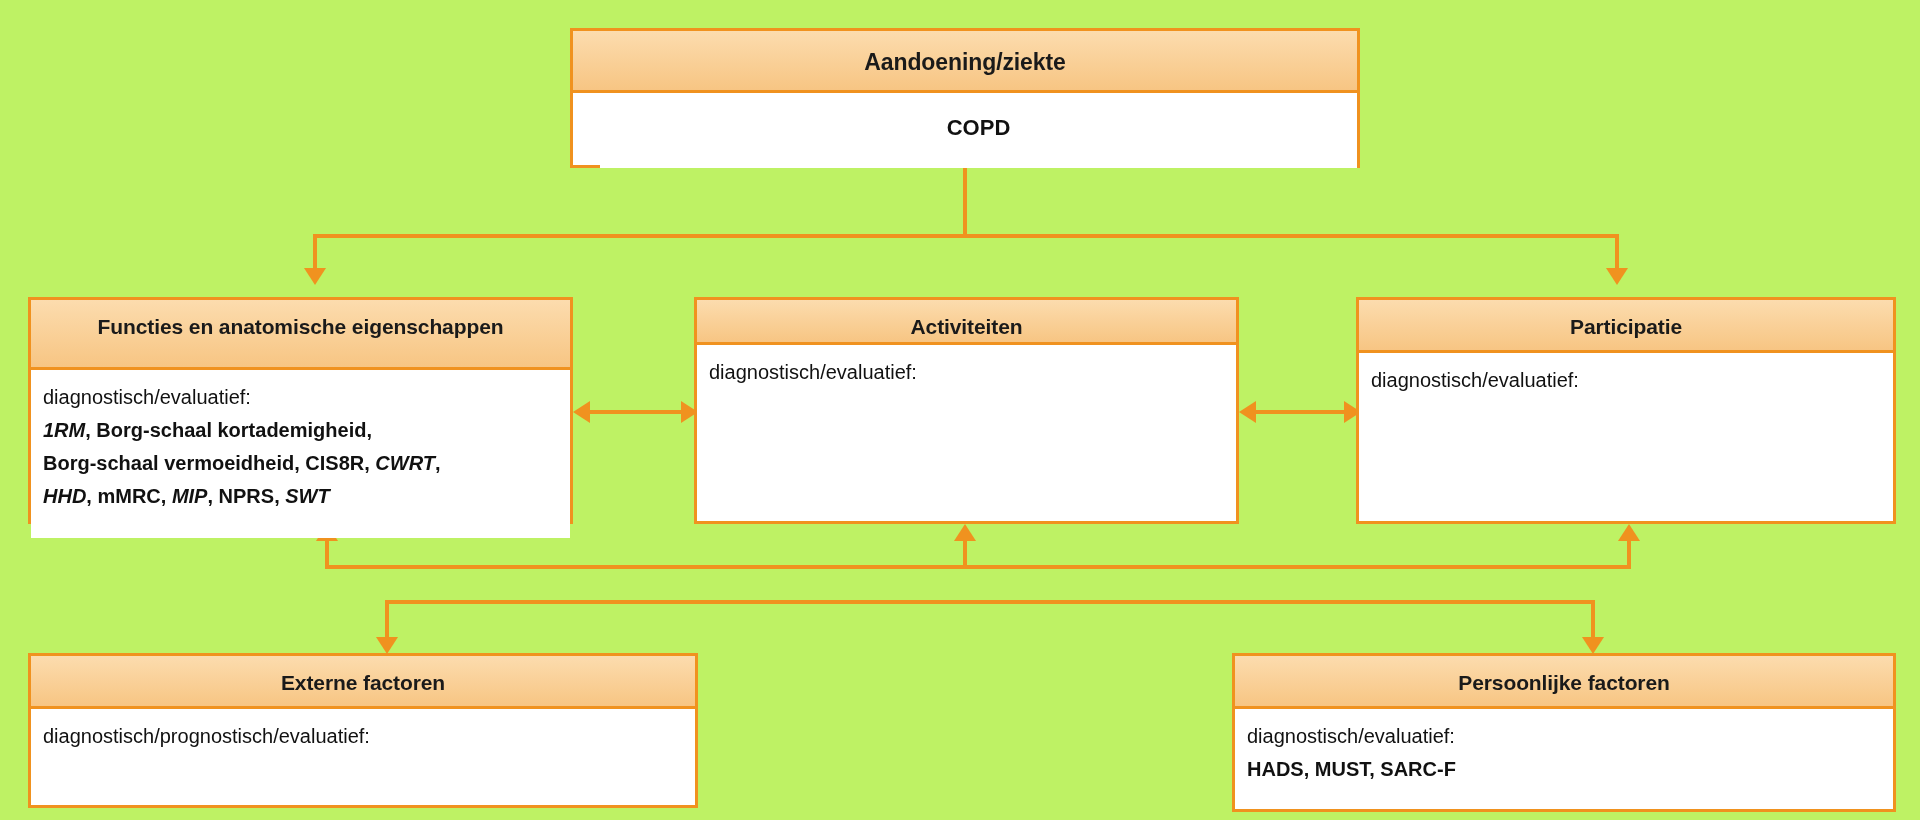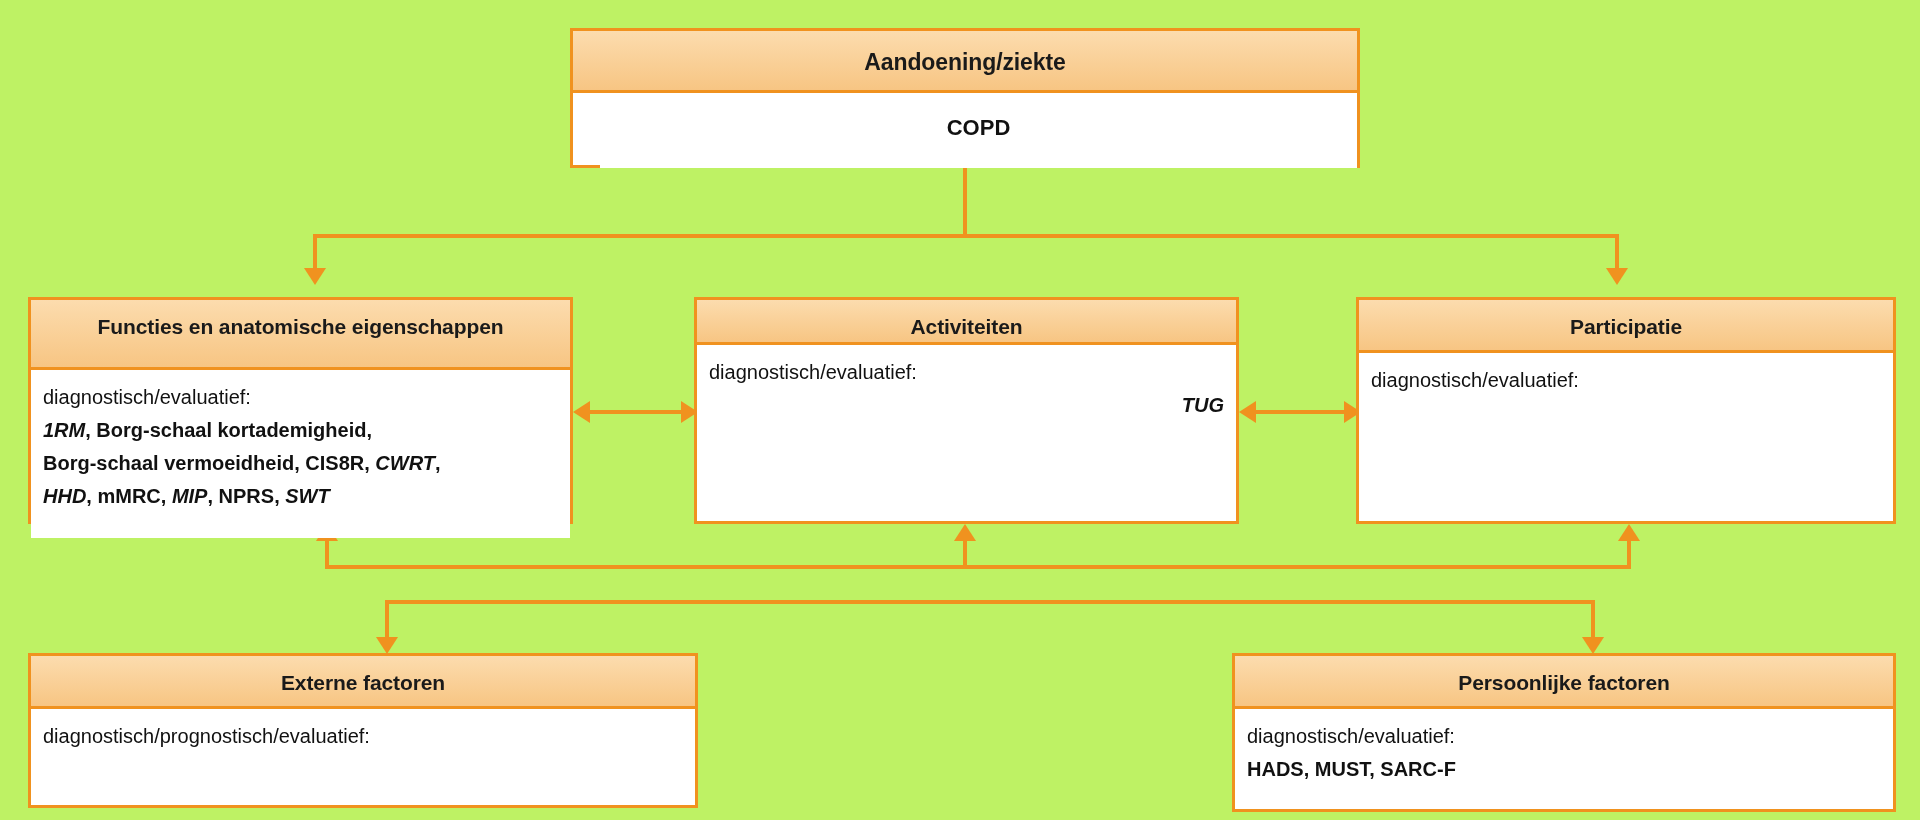--- a/index.html
+++ b/index.html
@@ -122,7 +122,6 @@
     <div class="box-header" style="height:45px; line-height:53px; font-size:21px;">Activiteiten</div>
     <div class="box-body" style="height:168px; font-size:20px; line-height:33px;">
       <span class="line plain">diagnostisch/evaluatief:</span>
-      <span class="line bi">TUG</span>
     </div>
   </div>
 

